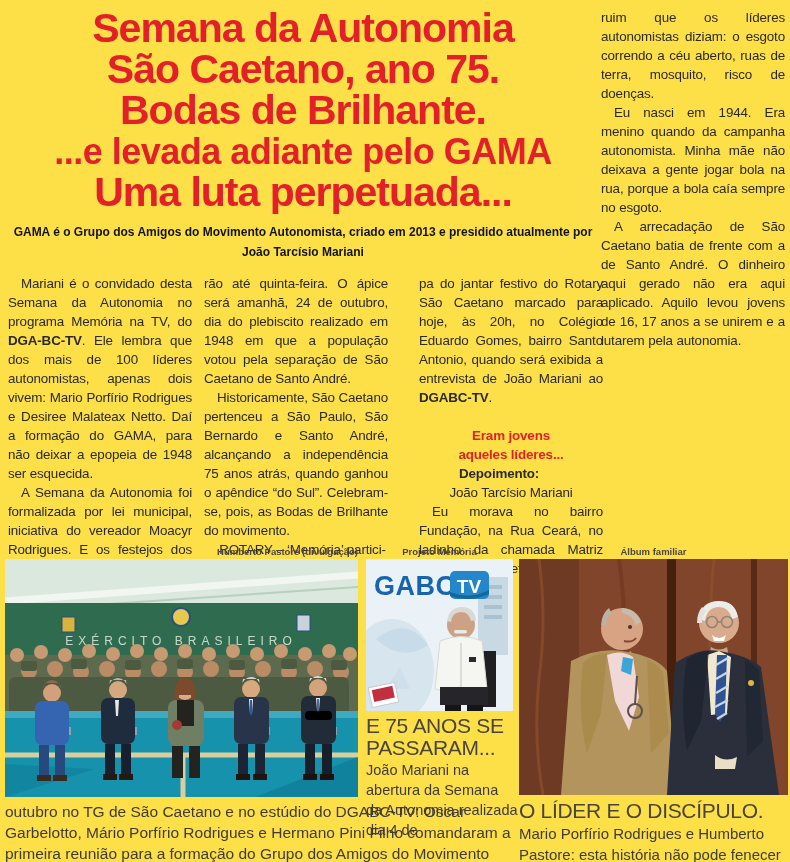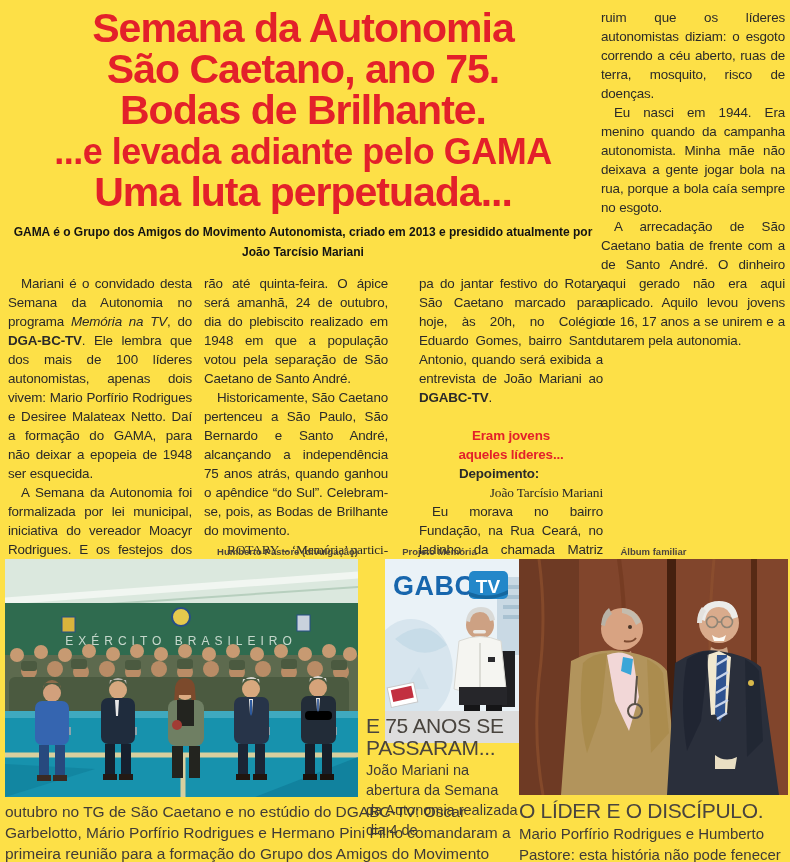--- a/index.html
+++ b/index.html
@@ -25,7 +25,7 @@
   #col4{left:601px;top:8px;}
   .red-head{color:#e3202a;font-weight:bold;text-align:center;text-indent:0;}
   .b{font-weight:bold;}
-  .it{font-style:italic;}
+  .it{}
   .depo{font-weight:bold;text-align:left;text-indent:0;padding-left:40px;}
   .plainline{text-align:right;text-indent:0;font-family:Liberation Serif, serif;}
   

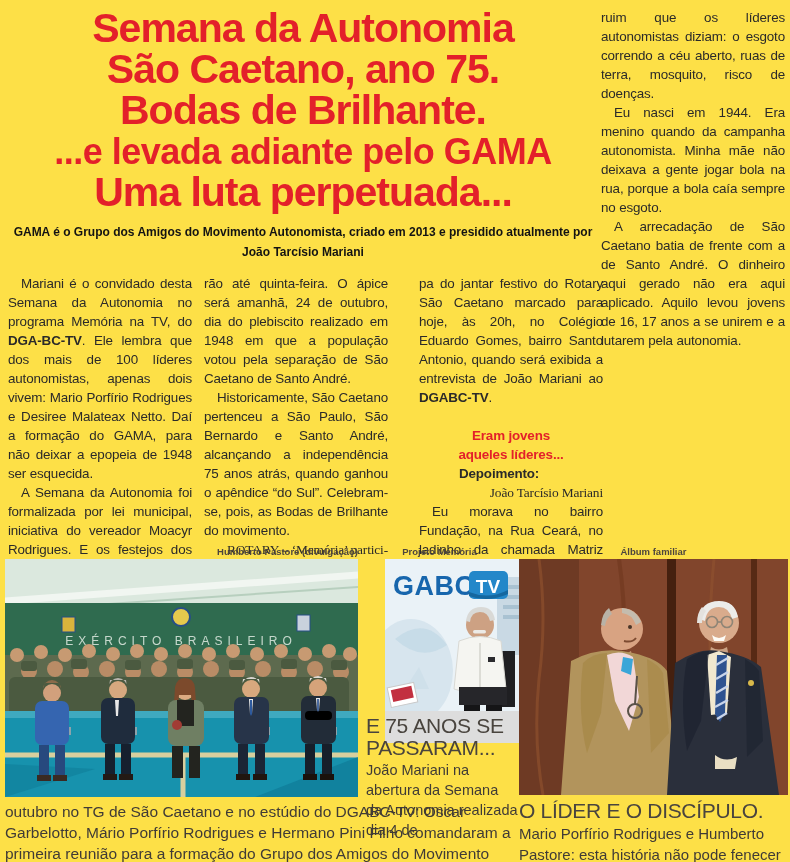--- a/index.html
+++ b/index.html
@@ -27,7 +27,7 @@
   .b{font-weight:bold;}
   .it{}
   .depo{font-weight:bold;text-align:left;text-indent:0;padding-left:40px;}
-  .plainline{text-align:right;text-indent:0;font-family:Liberation Serif, serif;}
+  .plainline{text-align:center;text-indent:0;}
   
   .credit{position:absolute;top:546px;font-size:9.5px;font-weight:bold;color:#4d453d;}
   #credit-left{left:5px;width:353px;text-align:right;}

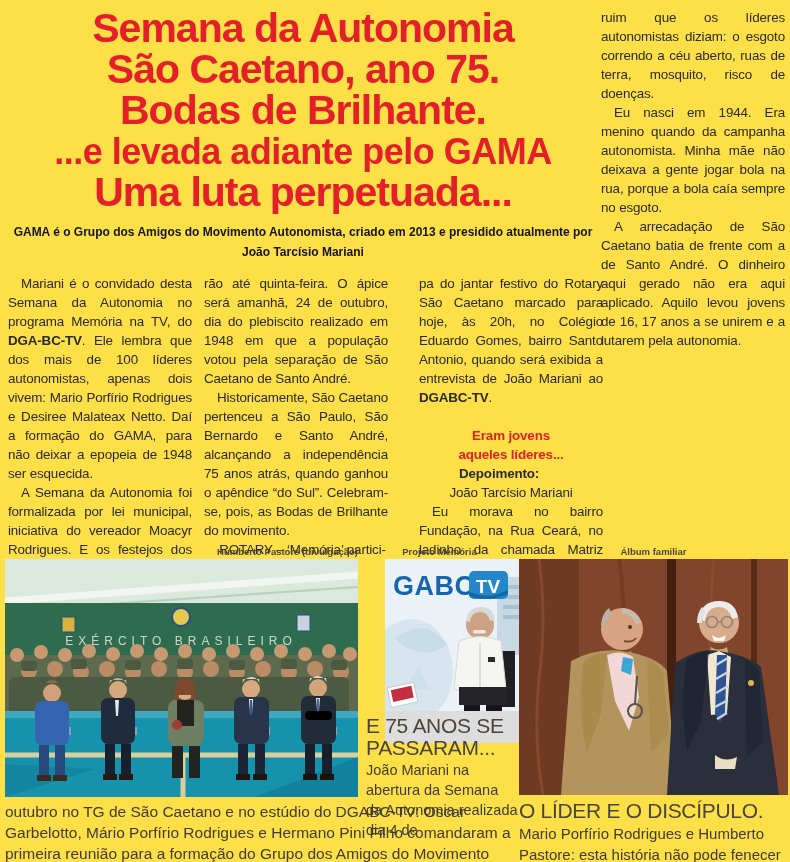--- a/index.html
+++ b/index.html
@@ -36,7 +36,7 @@
   
   .photo{position:absolute;top:559px;overflow:hidden;background:#ddd;}
   #photo-gym{left:5px;width:353px;height:238px;}
-  #photo-tv{left:385px;width:147px;height:184px;}
+  #photo-tv{left:366px;width:147px;height:152px;}
   #photo-pair{left:519px;width:269px;height:236px;}
   .photo svg{display:block;}
   

